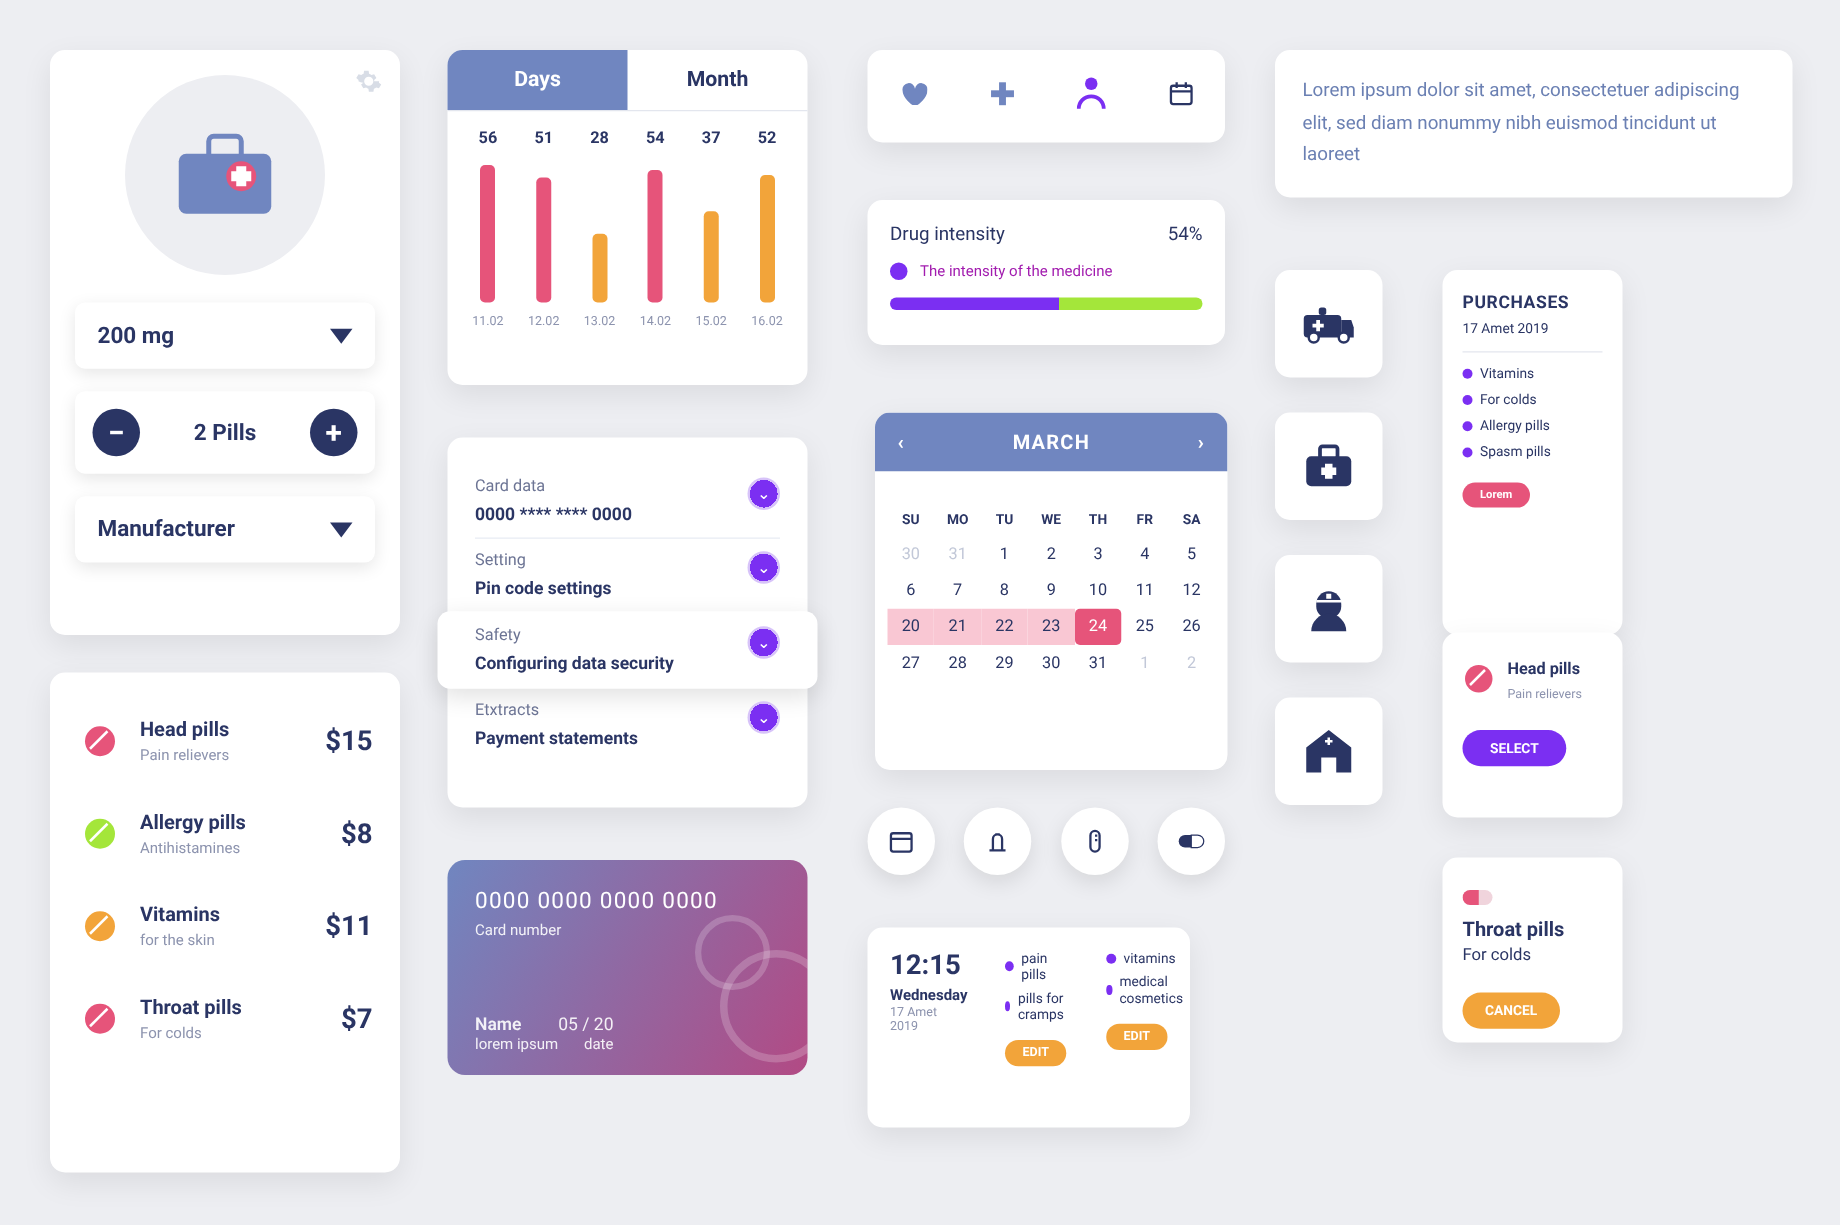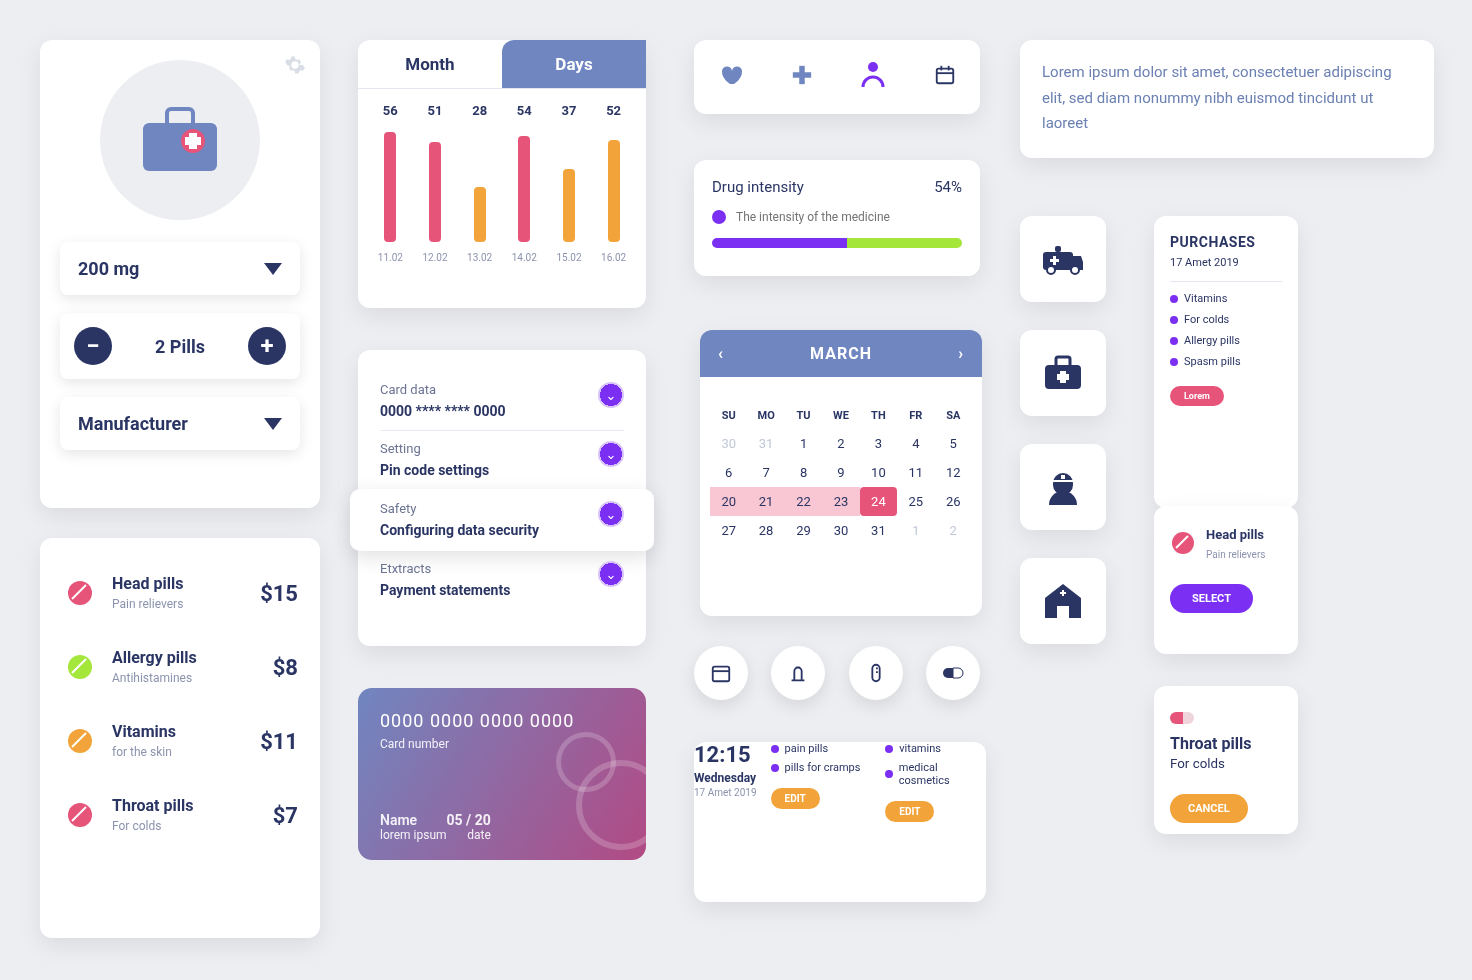--- a/index.html
+++ b/index.html
@@ -150,8 +150,8 @@
 
 <div id="chart" class="card abs">
   <div id="tabs">
+    <div class="tab active">Days</div>
     <div class="tab">Month</div>
-    <div class="tab active">Days</div>
   </div>
   <div id="bars">
       <div class="bar-col">

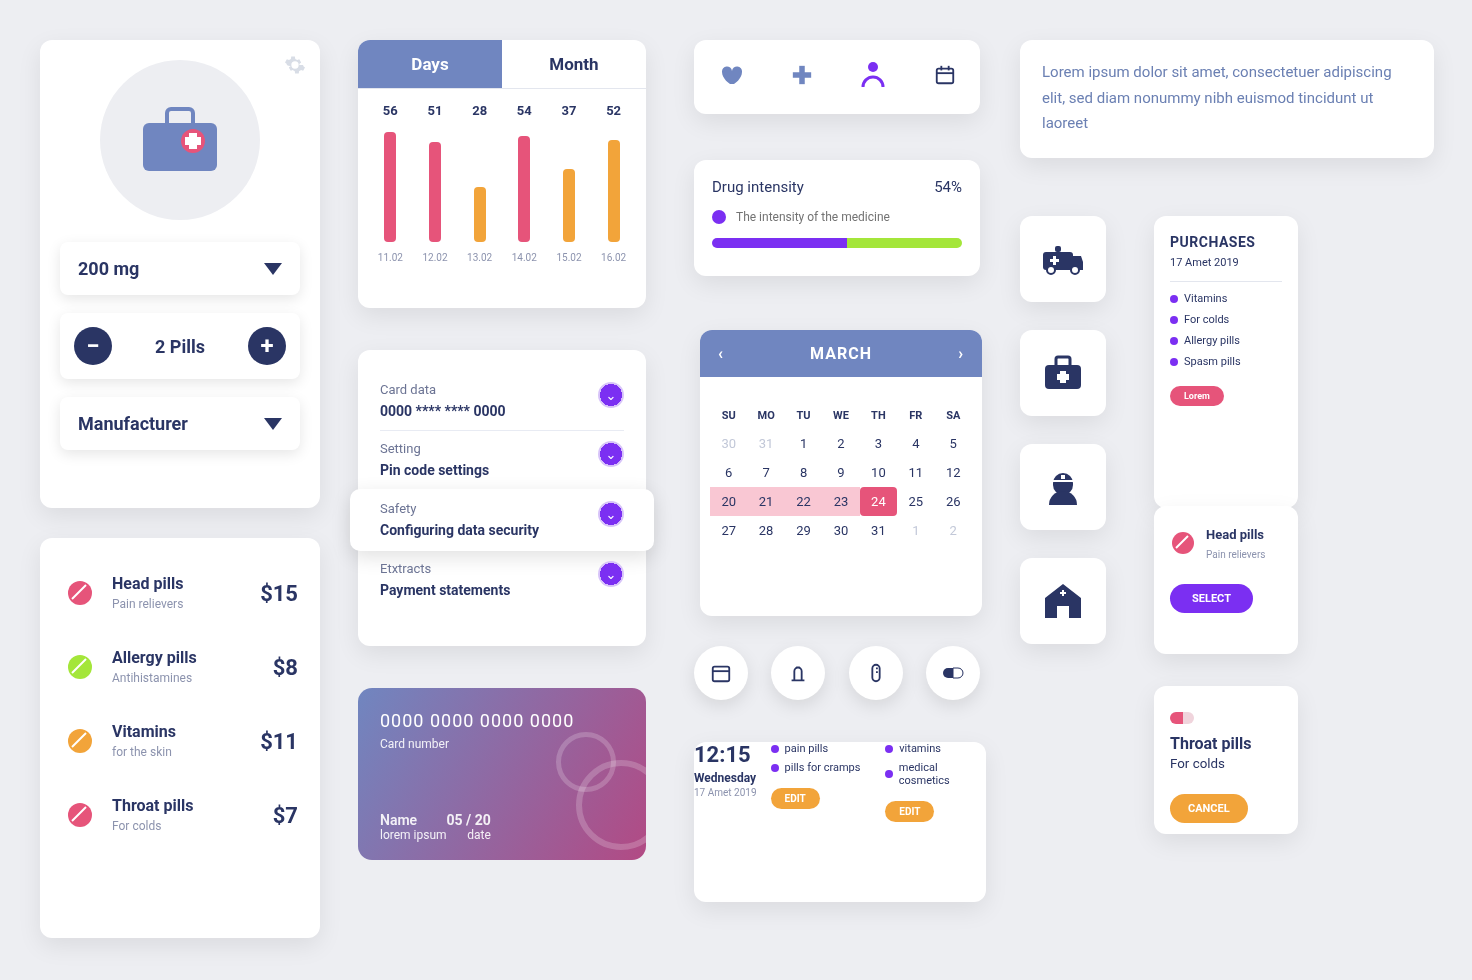--- a/index.html
+++ b/index.html
@@ -35,7 +35,7 @@
 
 #drug{left:694px;top:160px;width:286px;height:116px;padding:18px}
 #drug .row1{display:flex;justify-content:space-between;font-size:15px;color:#2a3564;margin-bottom:14px}
-#drug .row2{display:flex;align-items:center;gap:10px;font-size:12px;color:#737373;margin-bottom:14px}
+#drug .row2{display:flex;align-items:center;gap:10px;font-size:12px;color:#a21caf;margin-bottom:14px}
 .dot{width:14px;height:14px;border-radius:50%;background:#7b2ff2;display:inline-block}
 #prog{height:10px;border-radius:6px;background:linear-gradient(to right,#7b2ff2 0%,#7b2ff2 54%,#a4e63a 54%,#a4e63a 100%)}
 

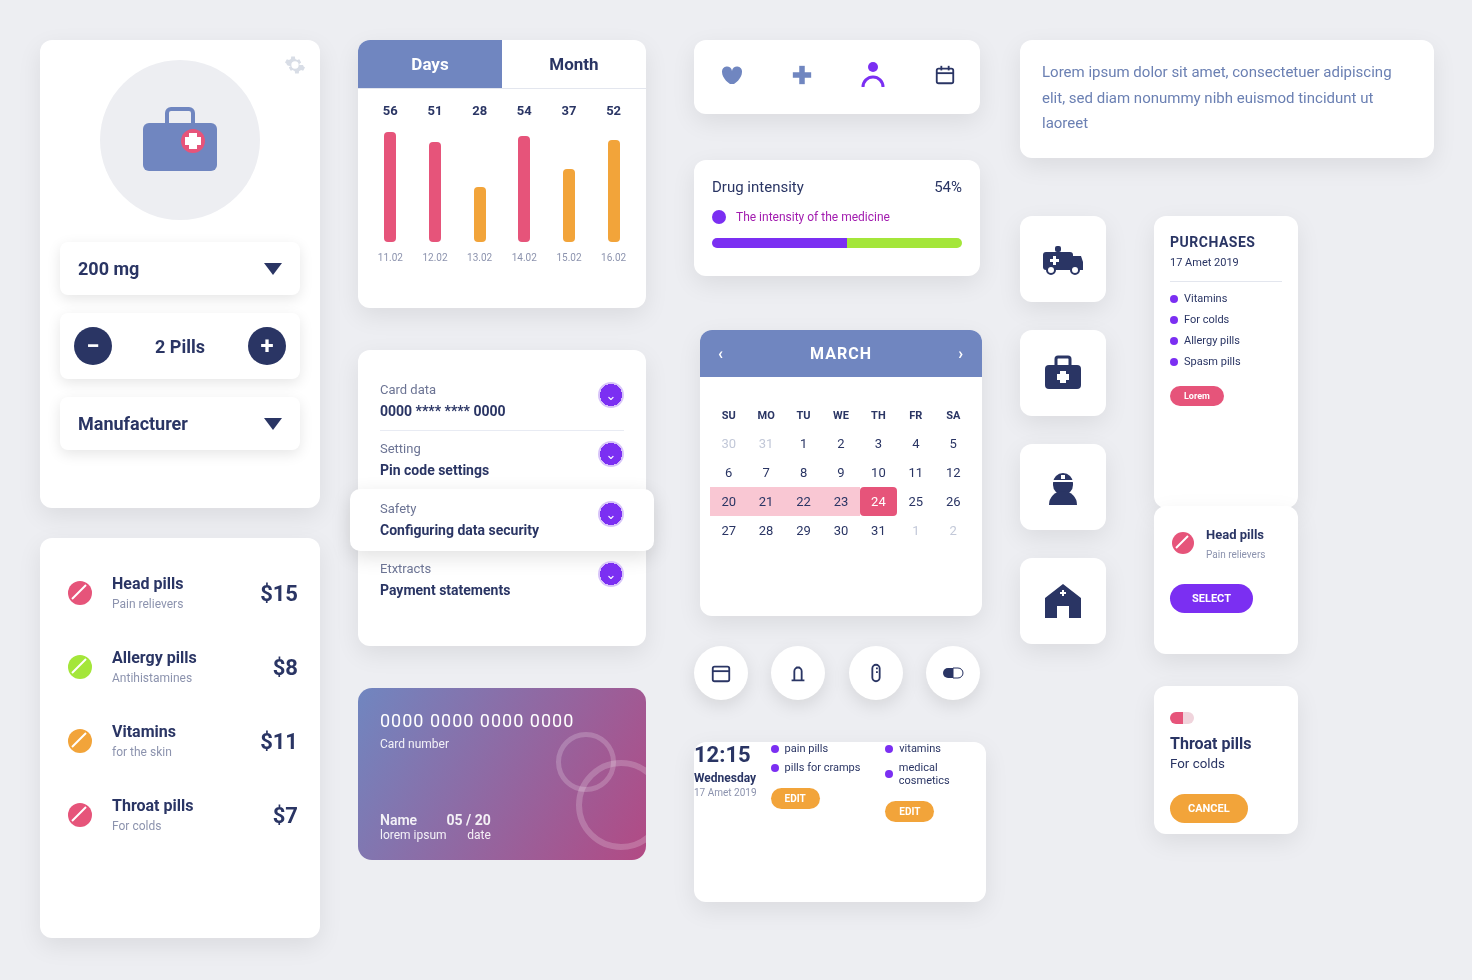--- a/index.html
+++ b/index.html
@@ -83,7 +83,7 @@
 .tool{width:54px;height:54px;border-radius:50%;background:#fff;box-shadow:0 6px 18px rgba(0,0,0,0.1);display:flex;align-items:center;justify-content:center;color:#2a3564}
 
 
-#sched{left:694px;top:742px;width:292px;height:160px;display:flex;gap:14px}
+#sched{left:694px;top:742px;width:258px;height:160px;padding:18px;display:flex;gap:30px}
 #sched .time b{font-size:22px;color:#2a3564}
 #sched .time .day{font-size:12px;font-weight:700;color:#2a3564;margin-top:4px}
 #sched .time .date{font-size:10px;color:#8c93ae;margin-top:2px}

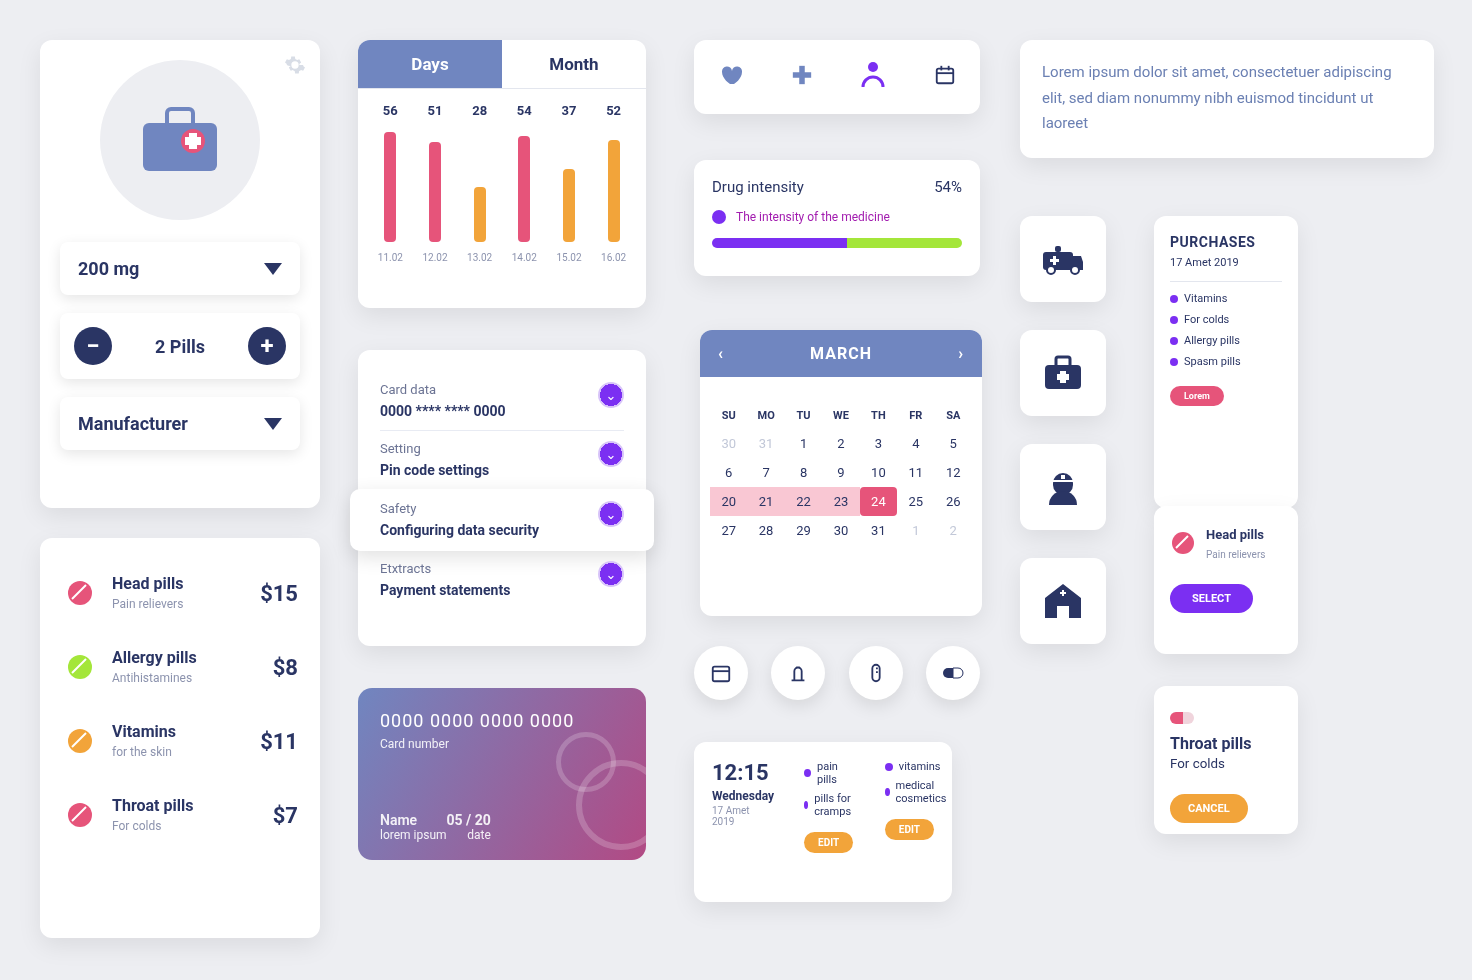--- a/index.html
+++ b/index.html
@@ -362,7 +362,7 @@
         <div class="lbl">lorem ipsum</div>
       </div>
     <div style="text-align:right">
-        <div class="lbl" style="font-size:14px;font-weight:700">05 / 20</div>
+        <div class="lbl" style="font-size:14px;font-weight:400">05 / 20</div>
         <div class="lbl">date</div>
       </div>
   </div>

